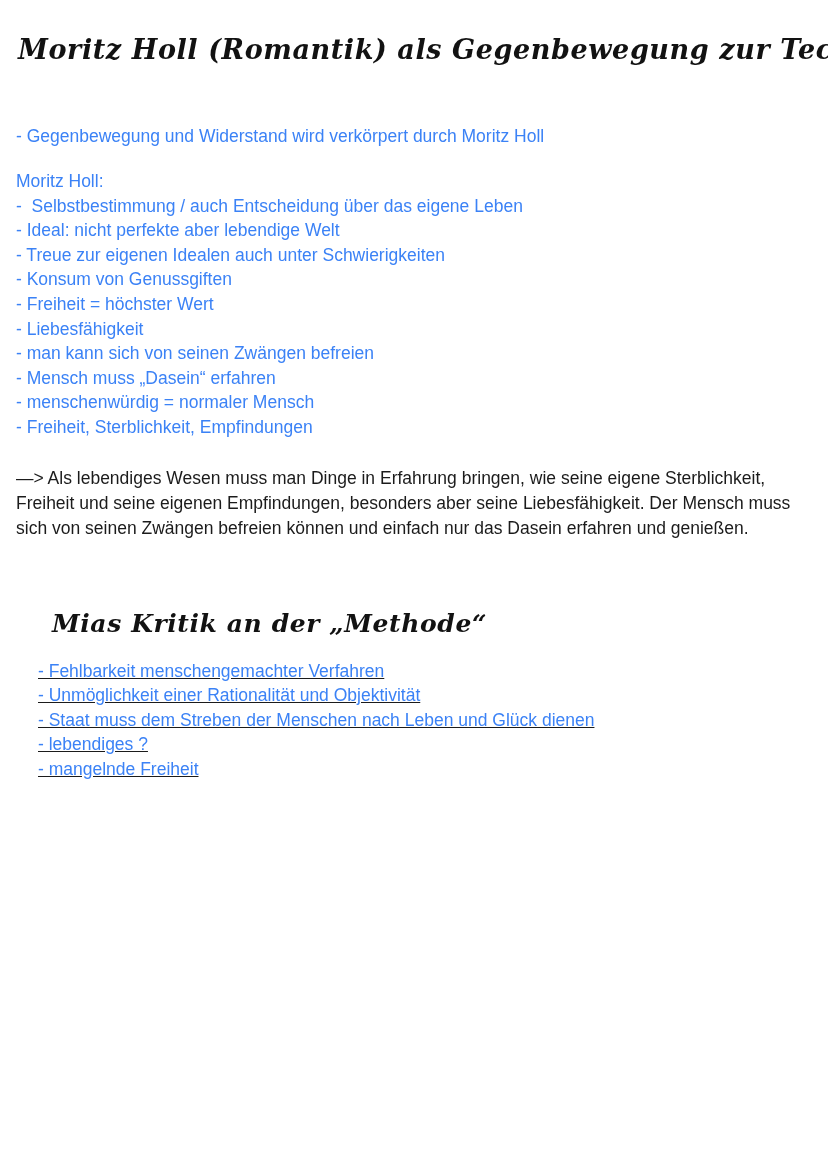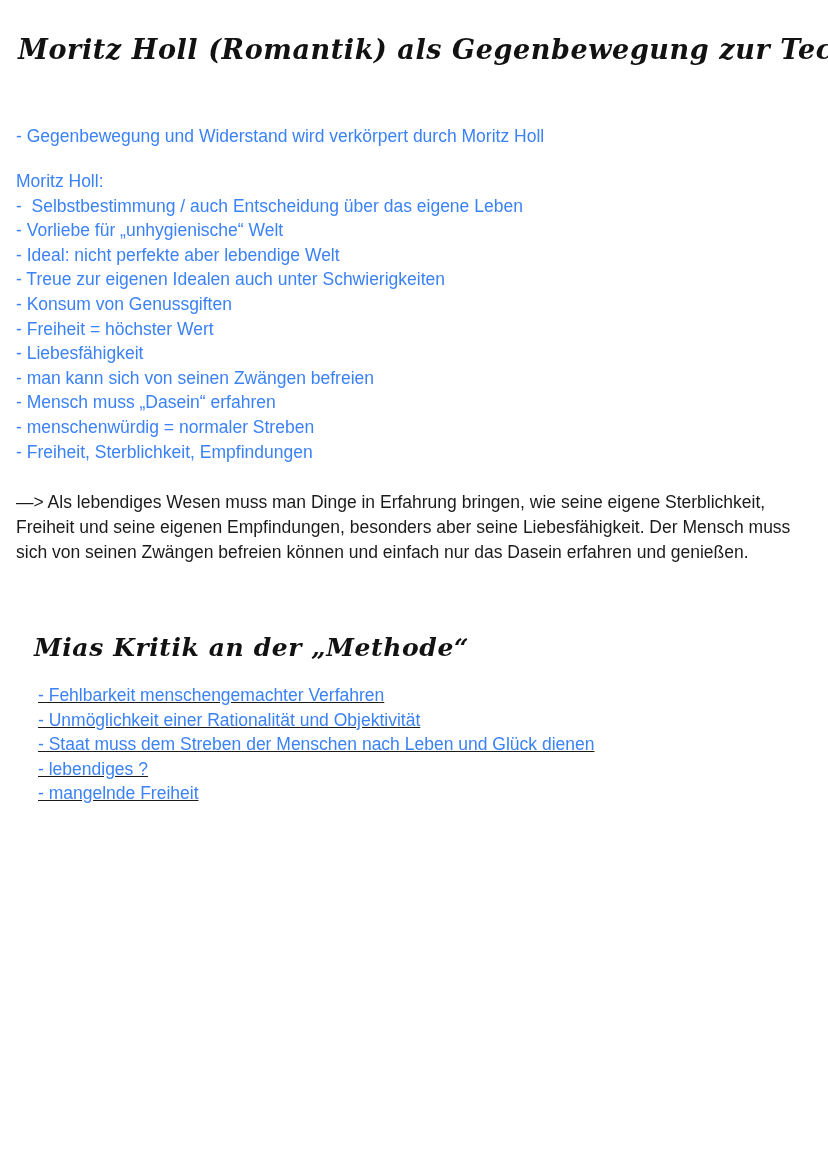--- a/index.html
+++ b/index.html
@@ -85,7 +85,6 @@
 
   <div class="list-block">
     <p class="body-line block">-  Selbstbestimmung / auch Entscheidung über das eigene Leben</p>
-    <p class="body-line block">- Vorliebe für „unhygienische“ Welt</p>
     <p class="body-line block">- Ideal: nicht perfekte aber lebendige Welt</p>
     <p class="body-line block">- Treue zur eigenen Idealen auch unter Schwierigkeiten</p>
     <p class="body-line block">- Konsum von Genussgiften</p>

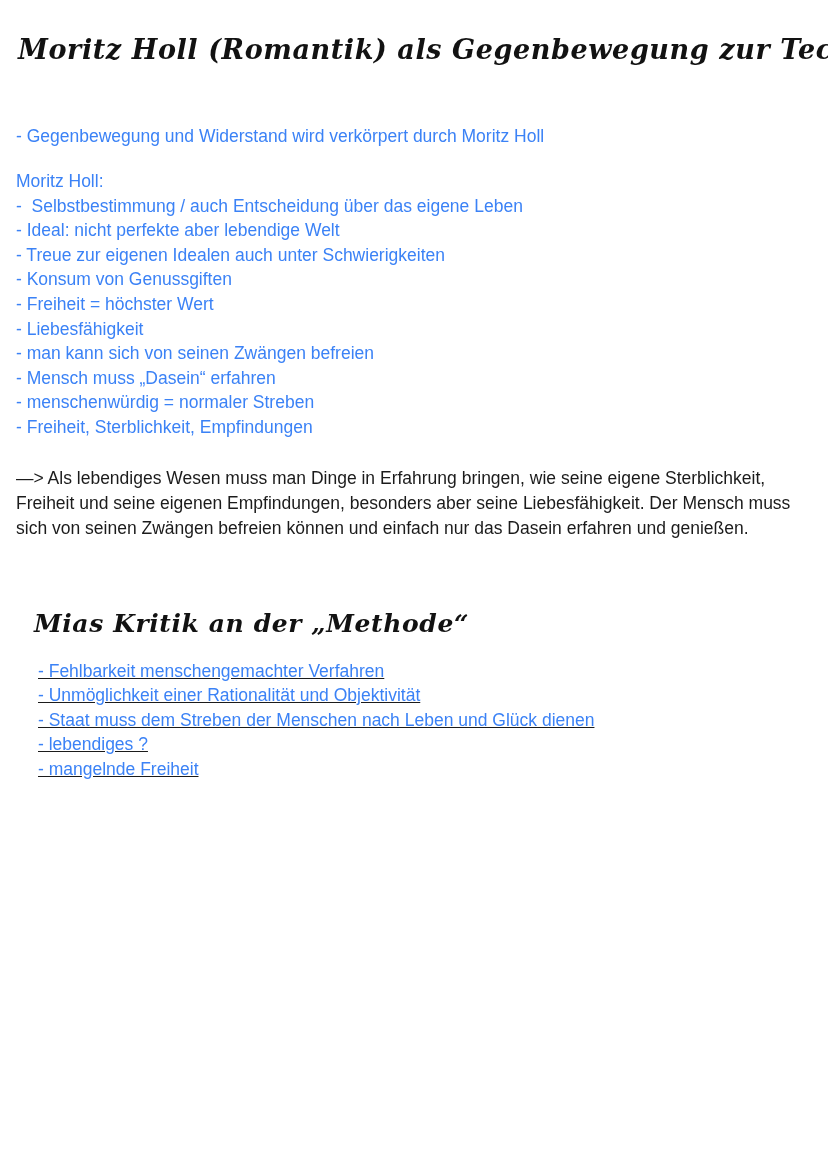--- a/index.html
+++ b/index.html
@@ -92,7 +92,7 @@
     <p class="body-line block">- Liebesfähigkeit</p>
     <p class="body-line block">- man kann sich von seinen Zwängen befreien</p>
     <p class="body-line block">- Mensch muss „Dasein“ erfahren</p>
-    <p class="body-line block">- menschenwürdig = normaler Streben</p>
+    <p class="body-line block">- menschenwürdig = normaler Mensch</p>
     <p class="body-line block">- Freiheit, Sterblichkeit, Empfindungen</p>
   </div>
 

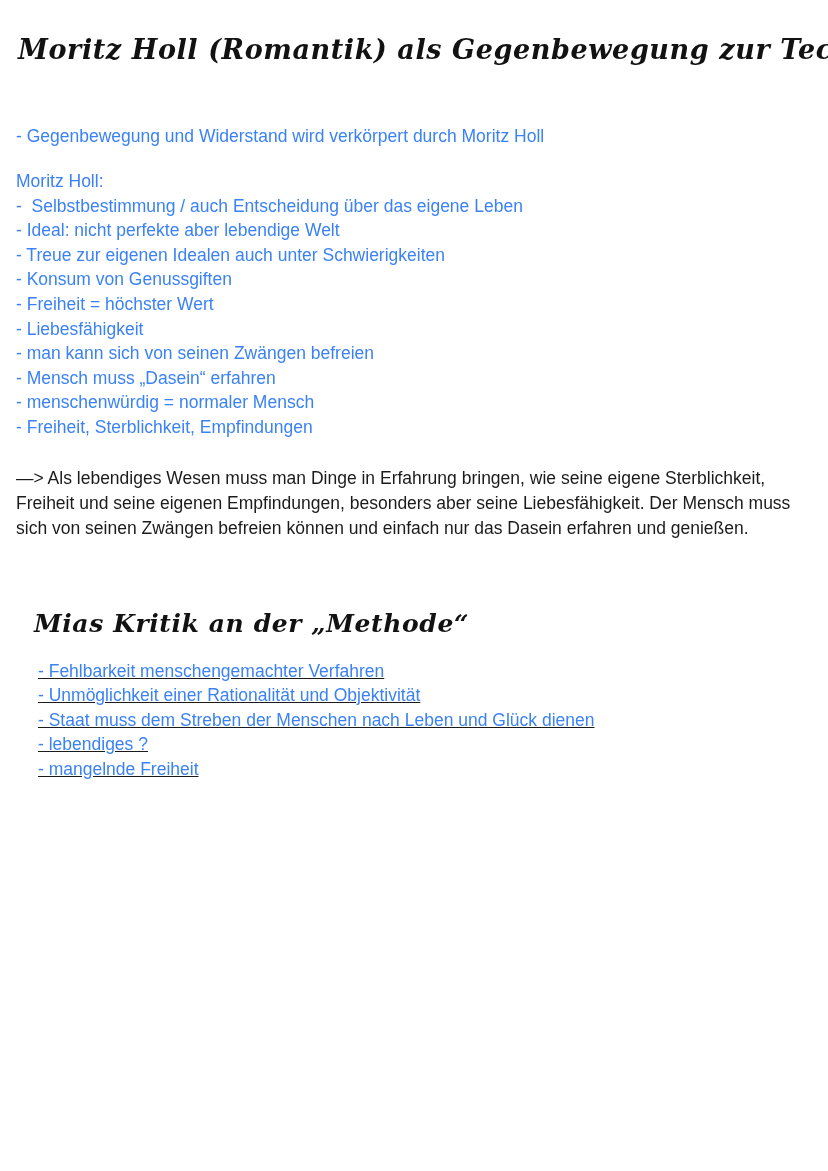--- a/index.html
+++ b/index.html
@@ -34,7 +34,7 @@
   }
   .title-script.sub {
     font-size: 25px;
-    margin-left: 18px;
+    margin-left: 36px;
   }
   .body-line {
     font-size: 17.5px;

